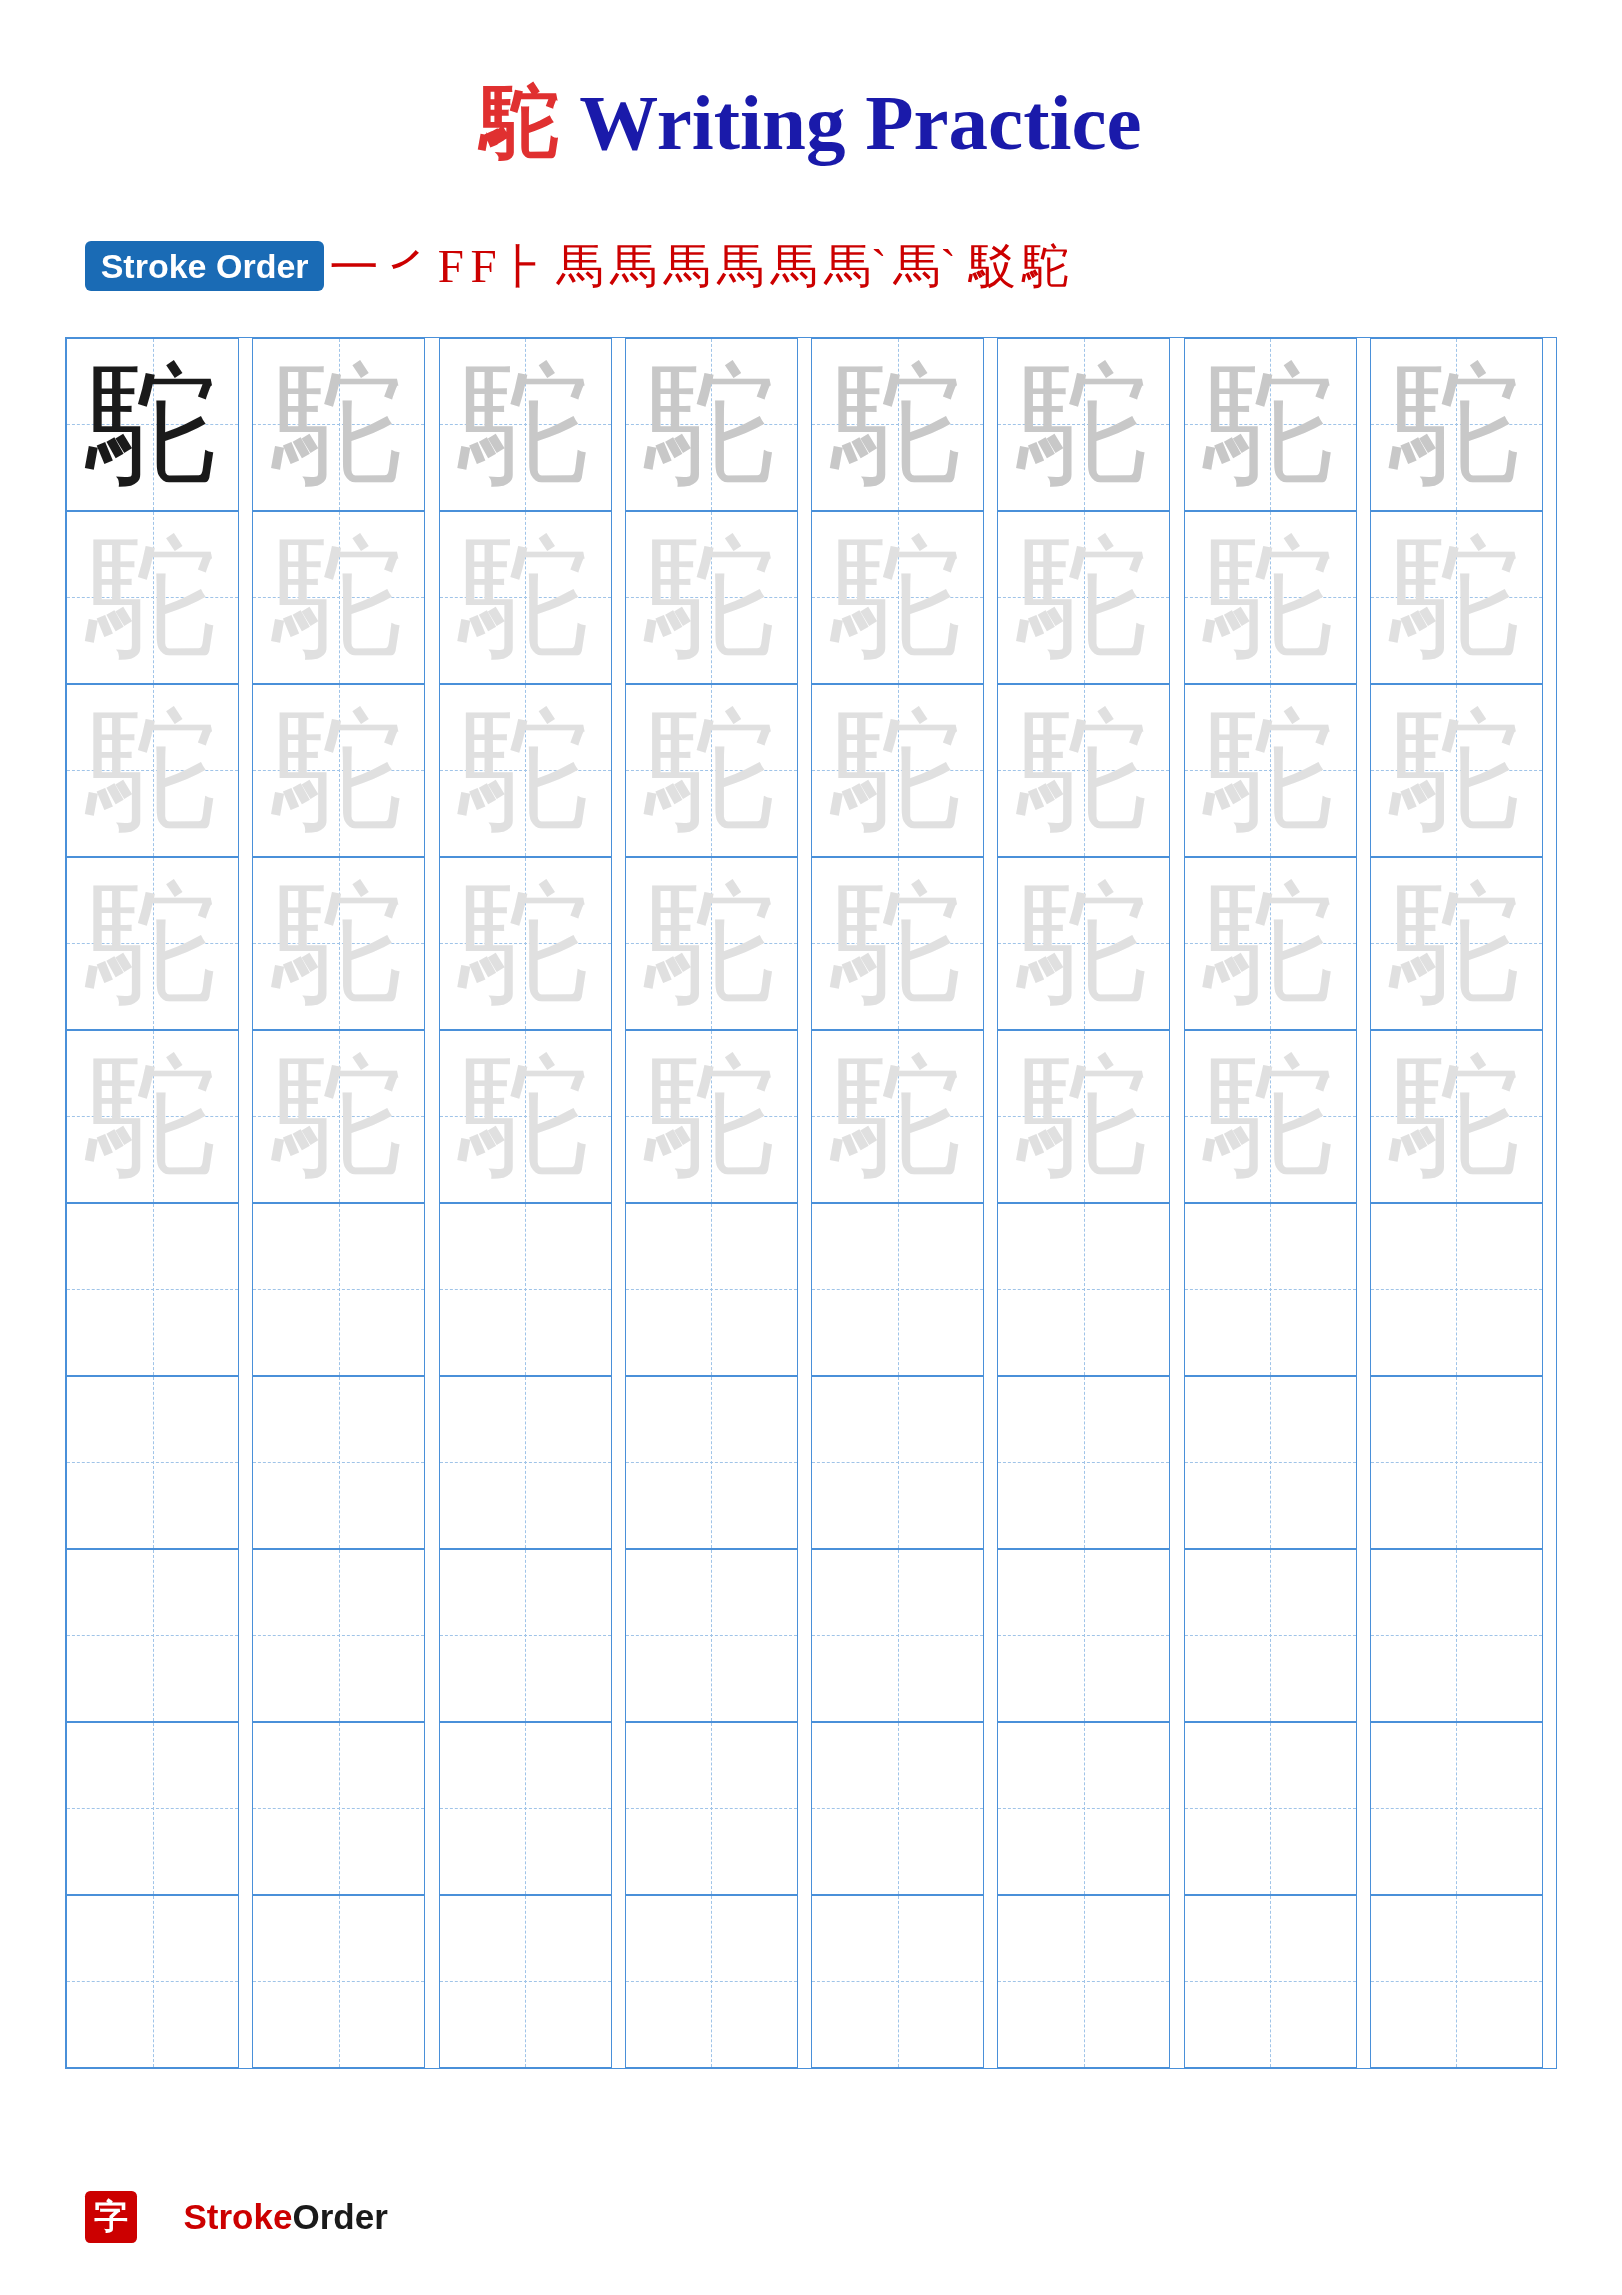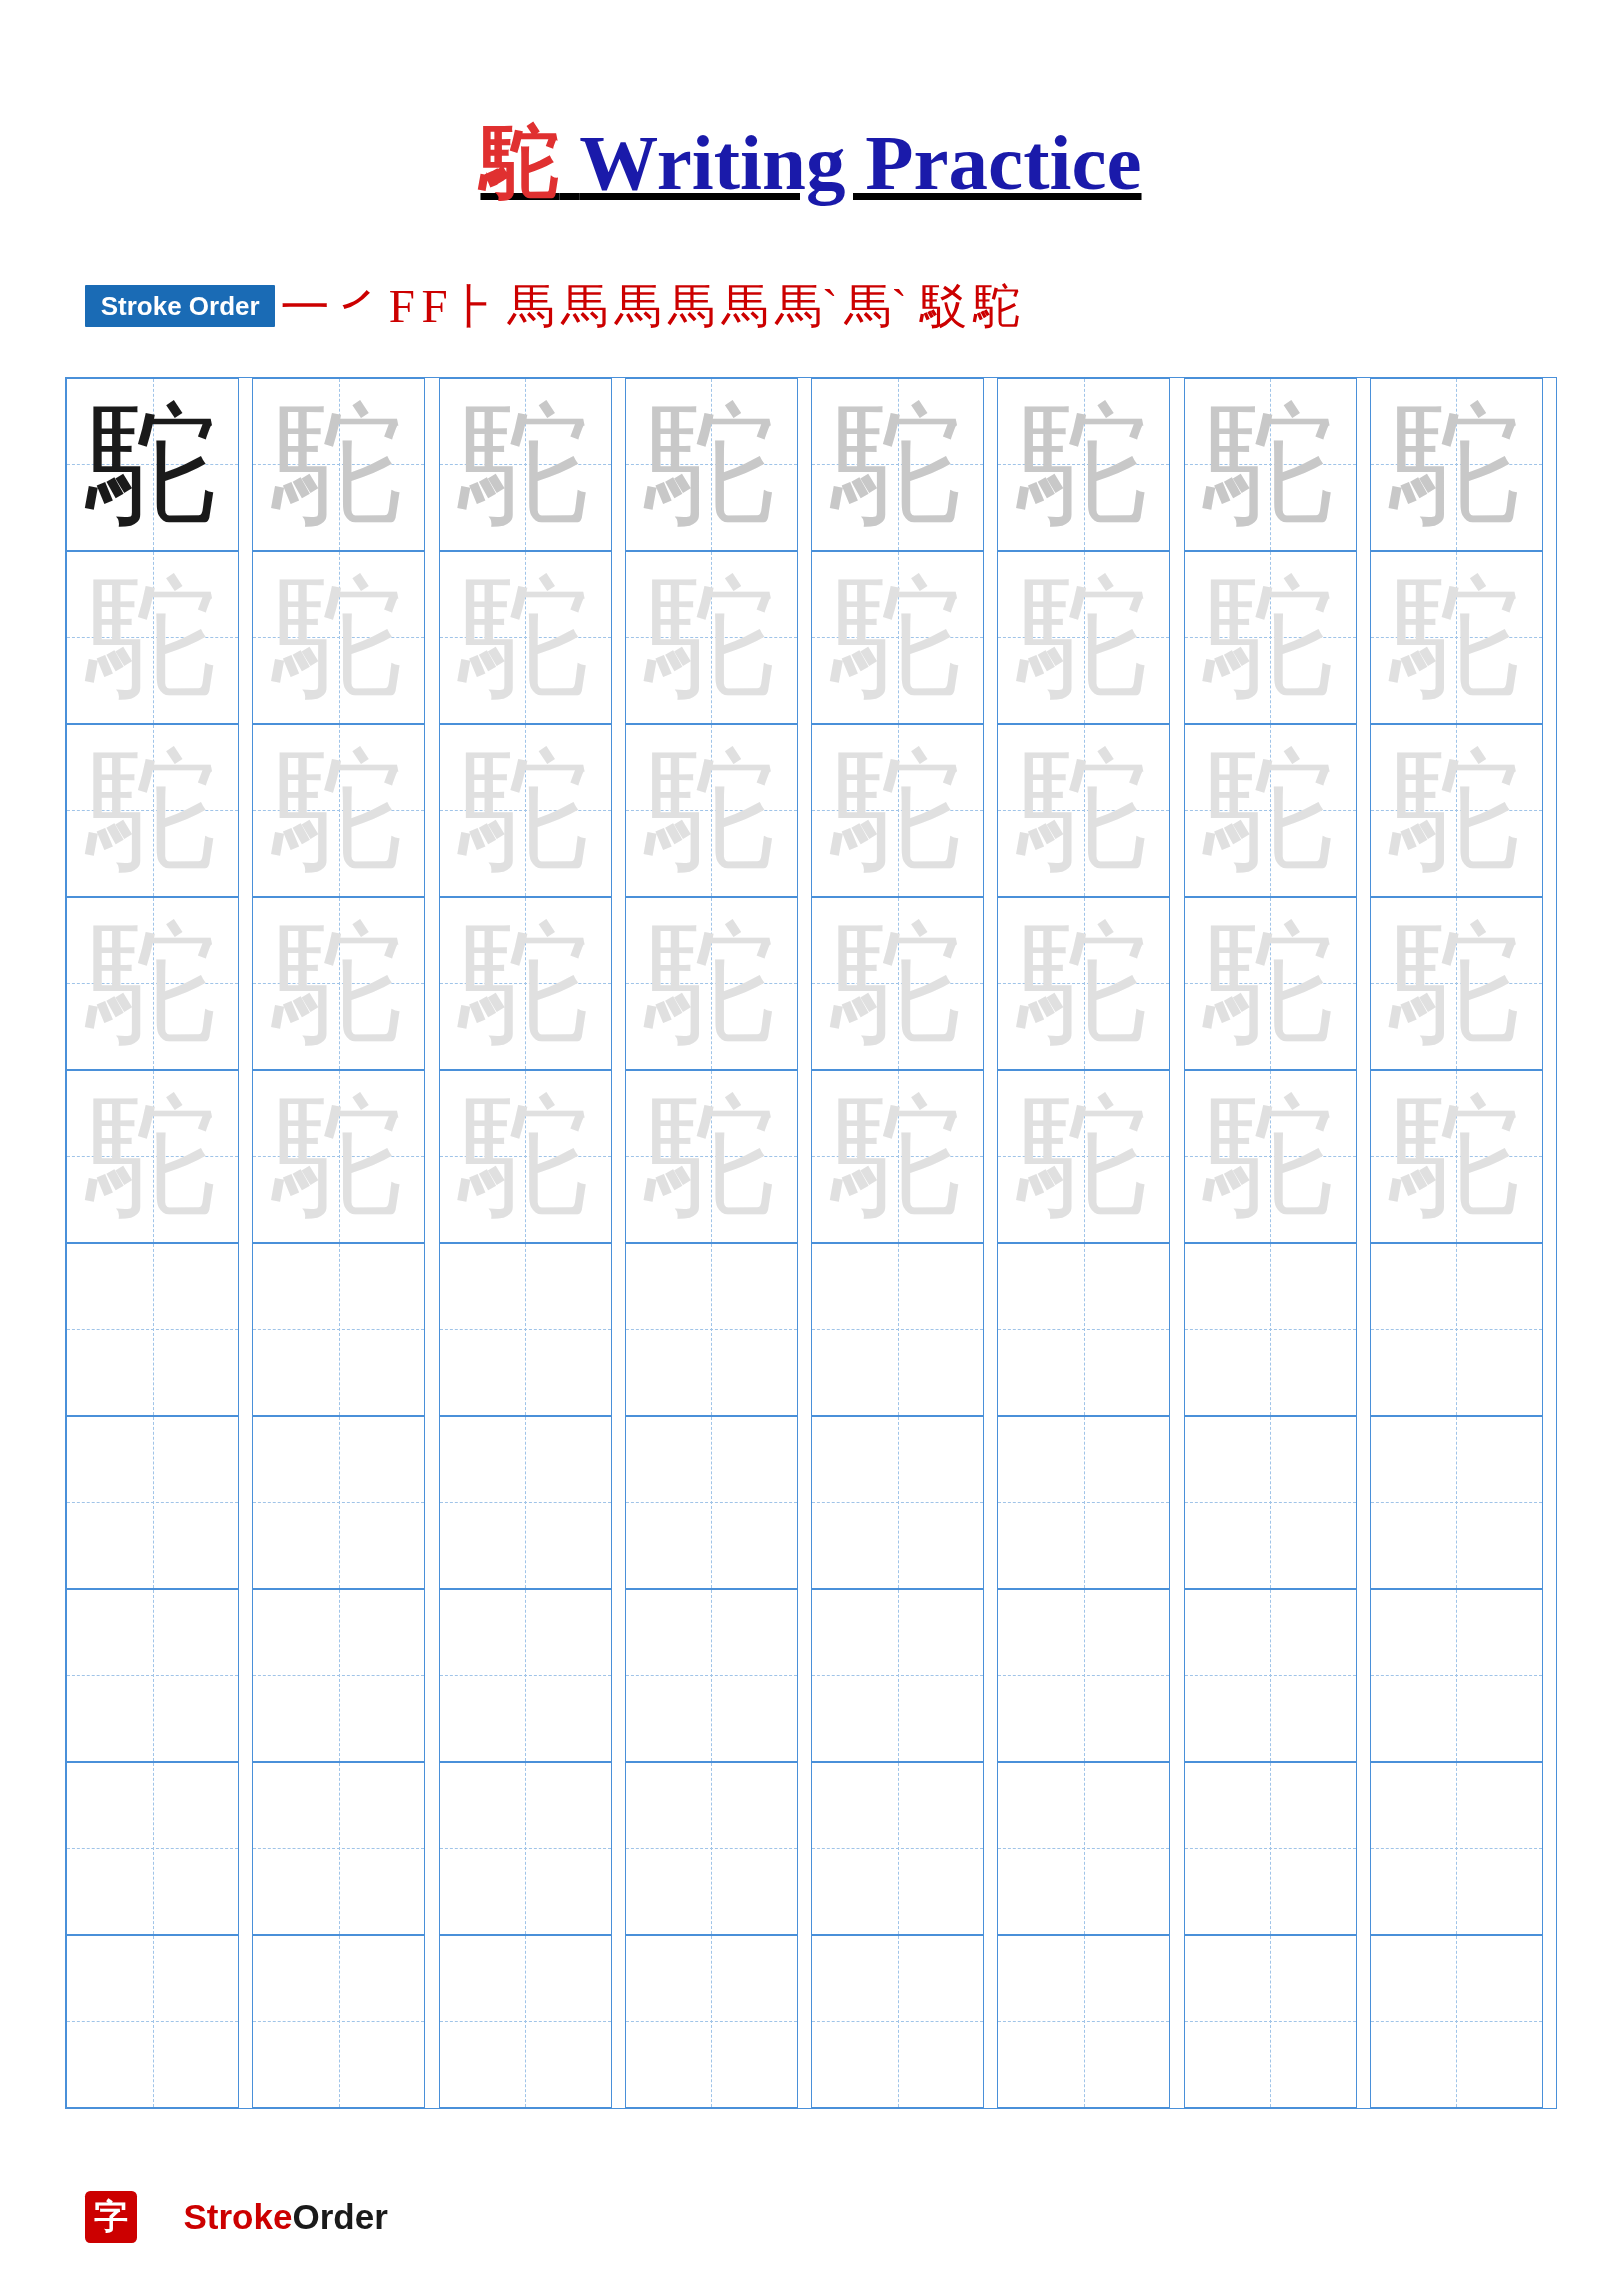--- a/index.html
+++ b/index.html
@@ -15,11 +15,10 @@
 
     #page-title {
       text-align: center;
-      padding-top: 110px;
+      padding-top: 70px;
       padding-bottom: 39px;
       font-size: 79px;
       font-weight: bold;
-      text-decoration: underline;
     }
 
     #page-title .char {

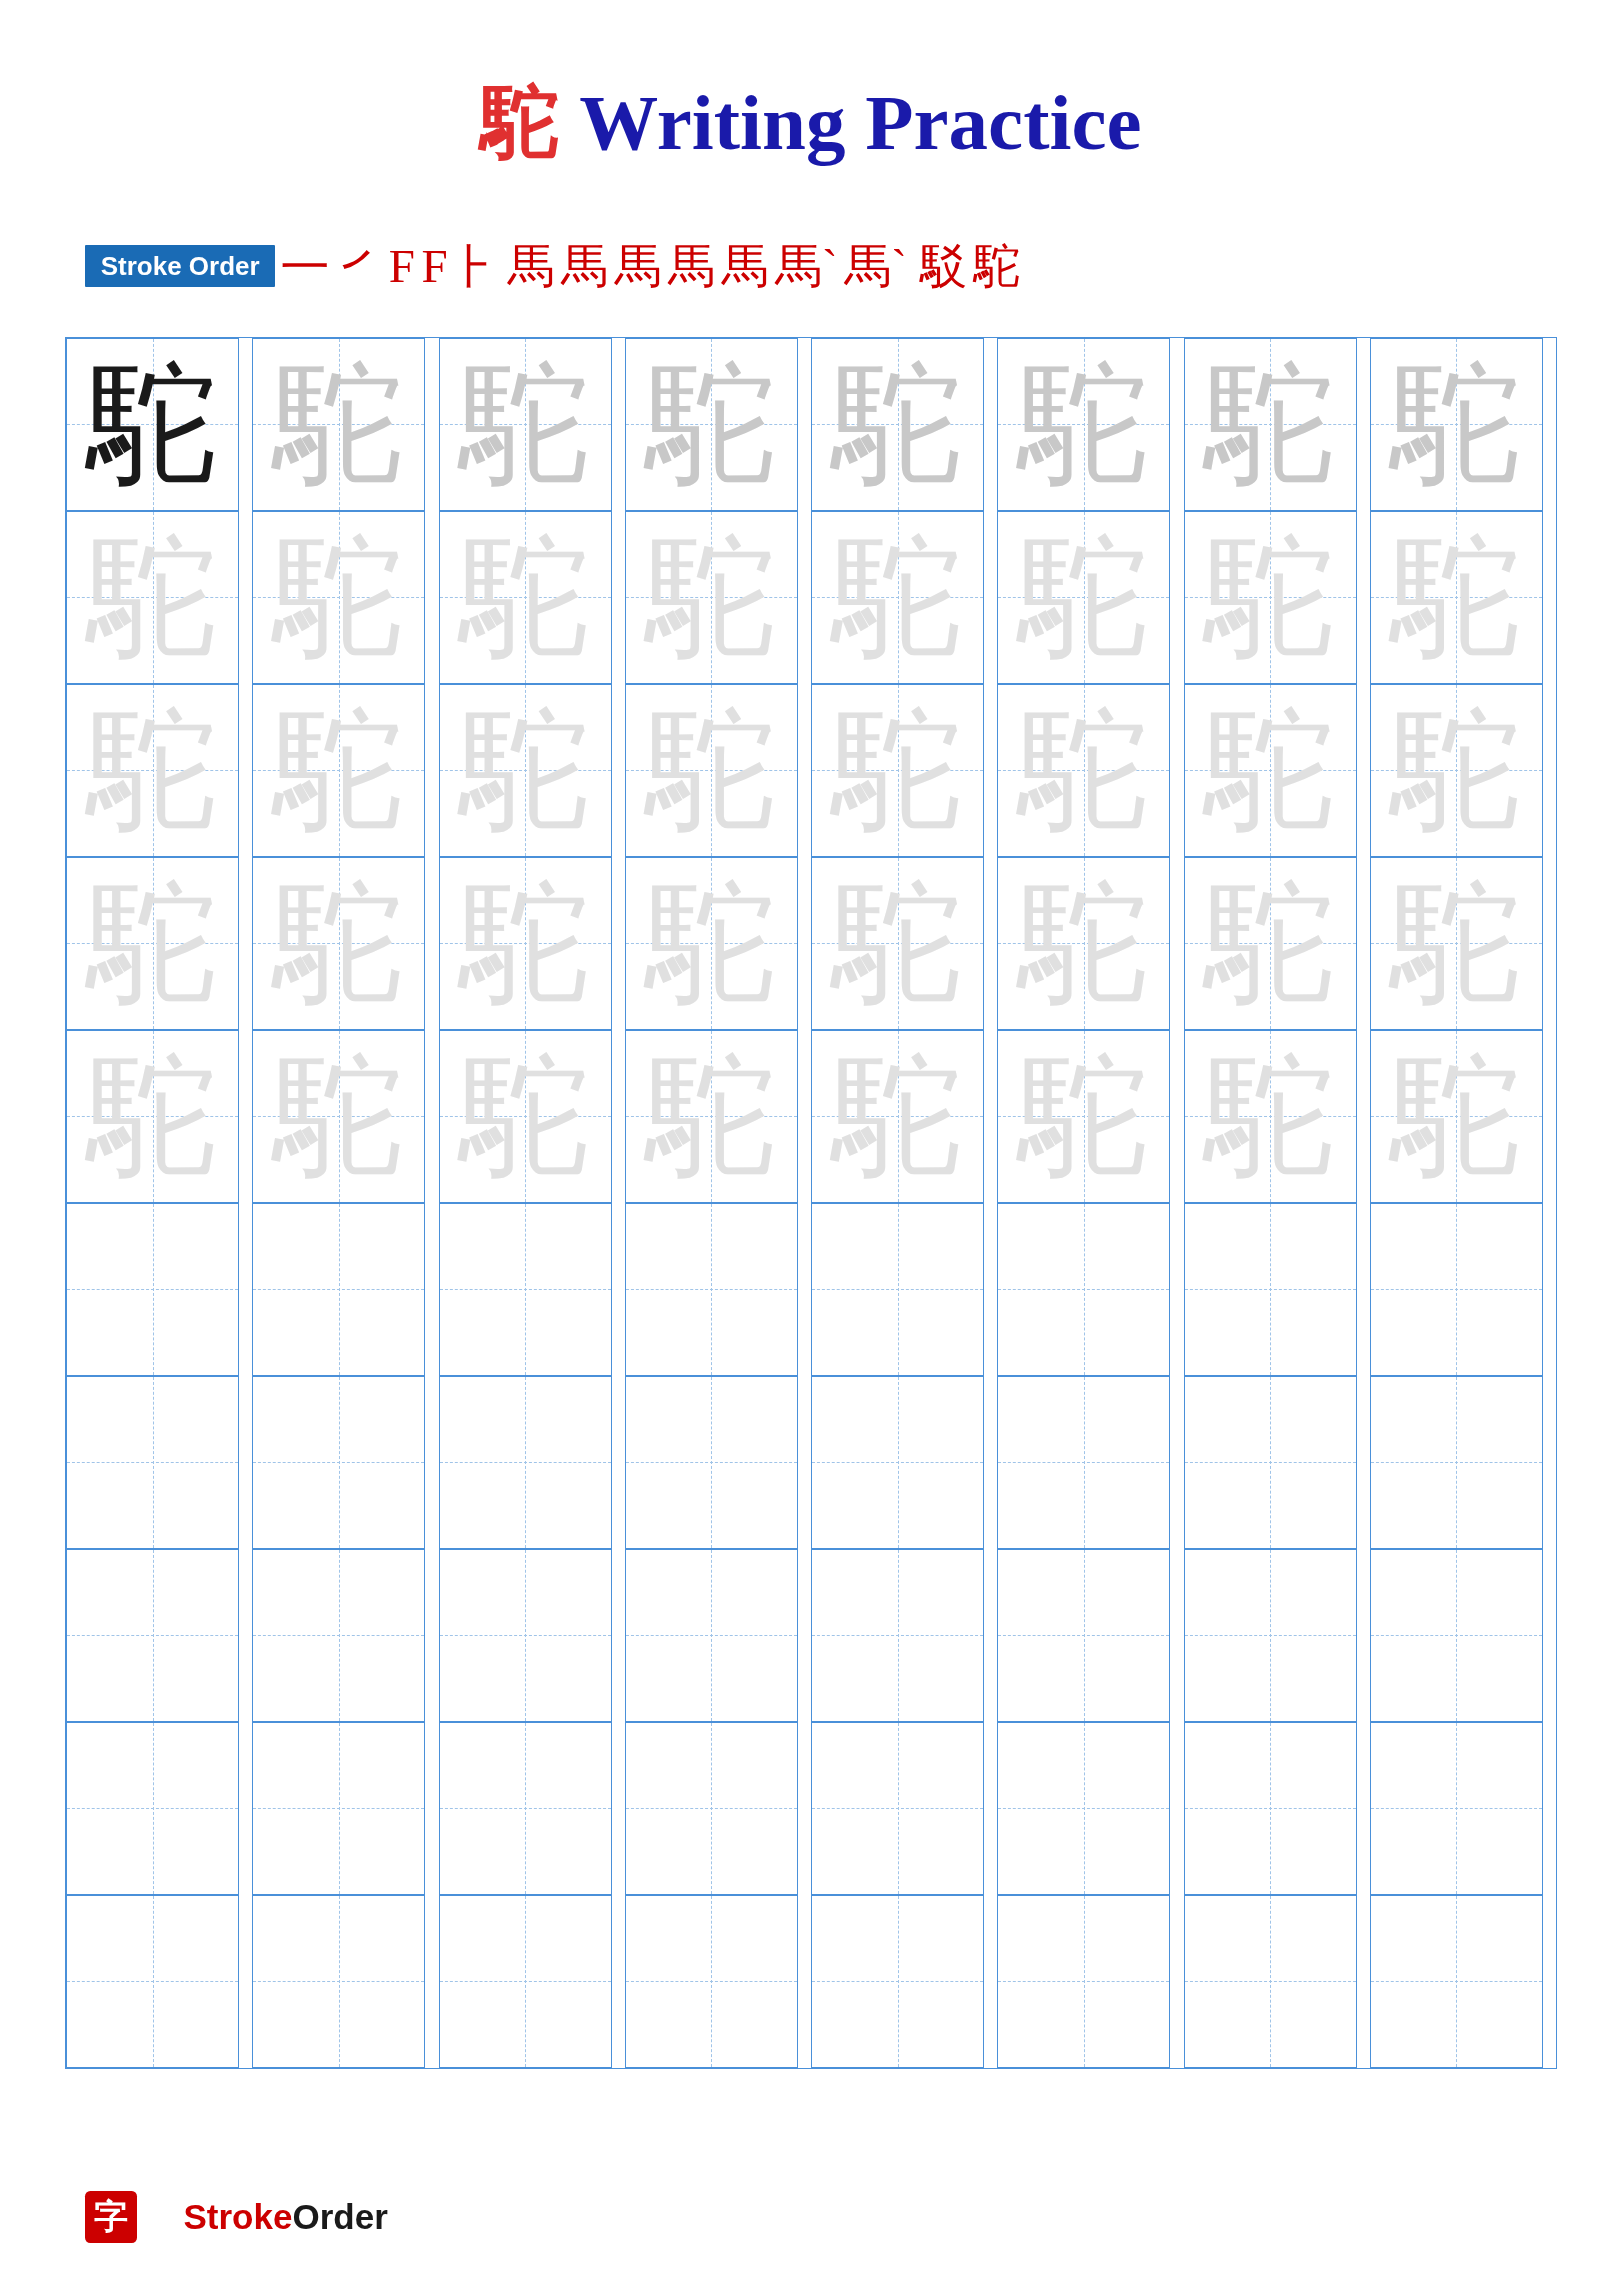--- a/index.html
+++ b/index.html
@@ -42,8 +42,8 @@
       background: #1a6bb5;
       color: white;
       padding: 5.2px 15.7px;
-      border-radius: 1px;
-      font-size: 26px;
+      border-radius: 6px;
+      font-size: 34px;
       font-family: sans-serif;
       font-weight: bold;
       white-space: nowrap;

